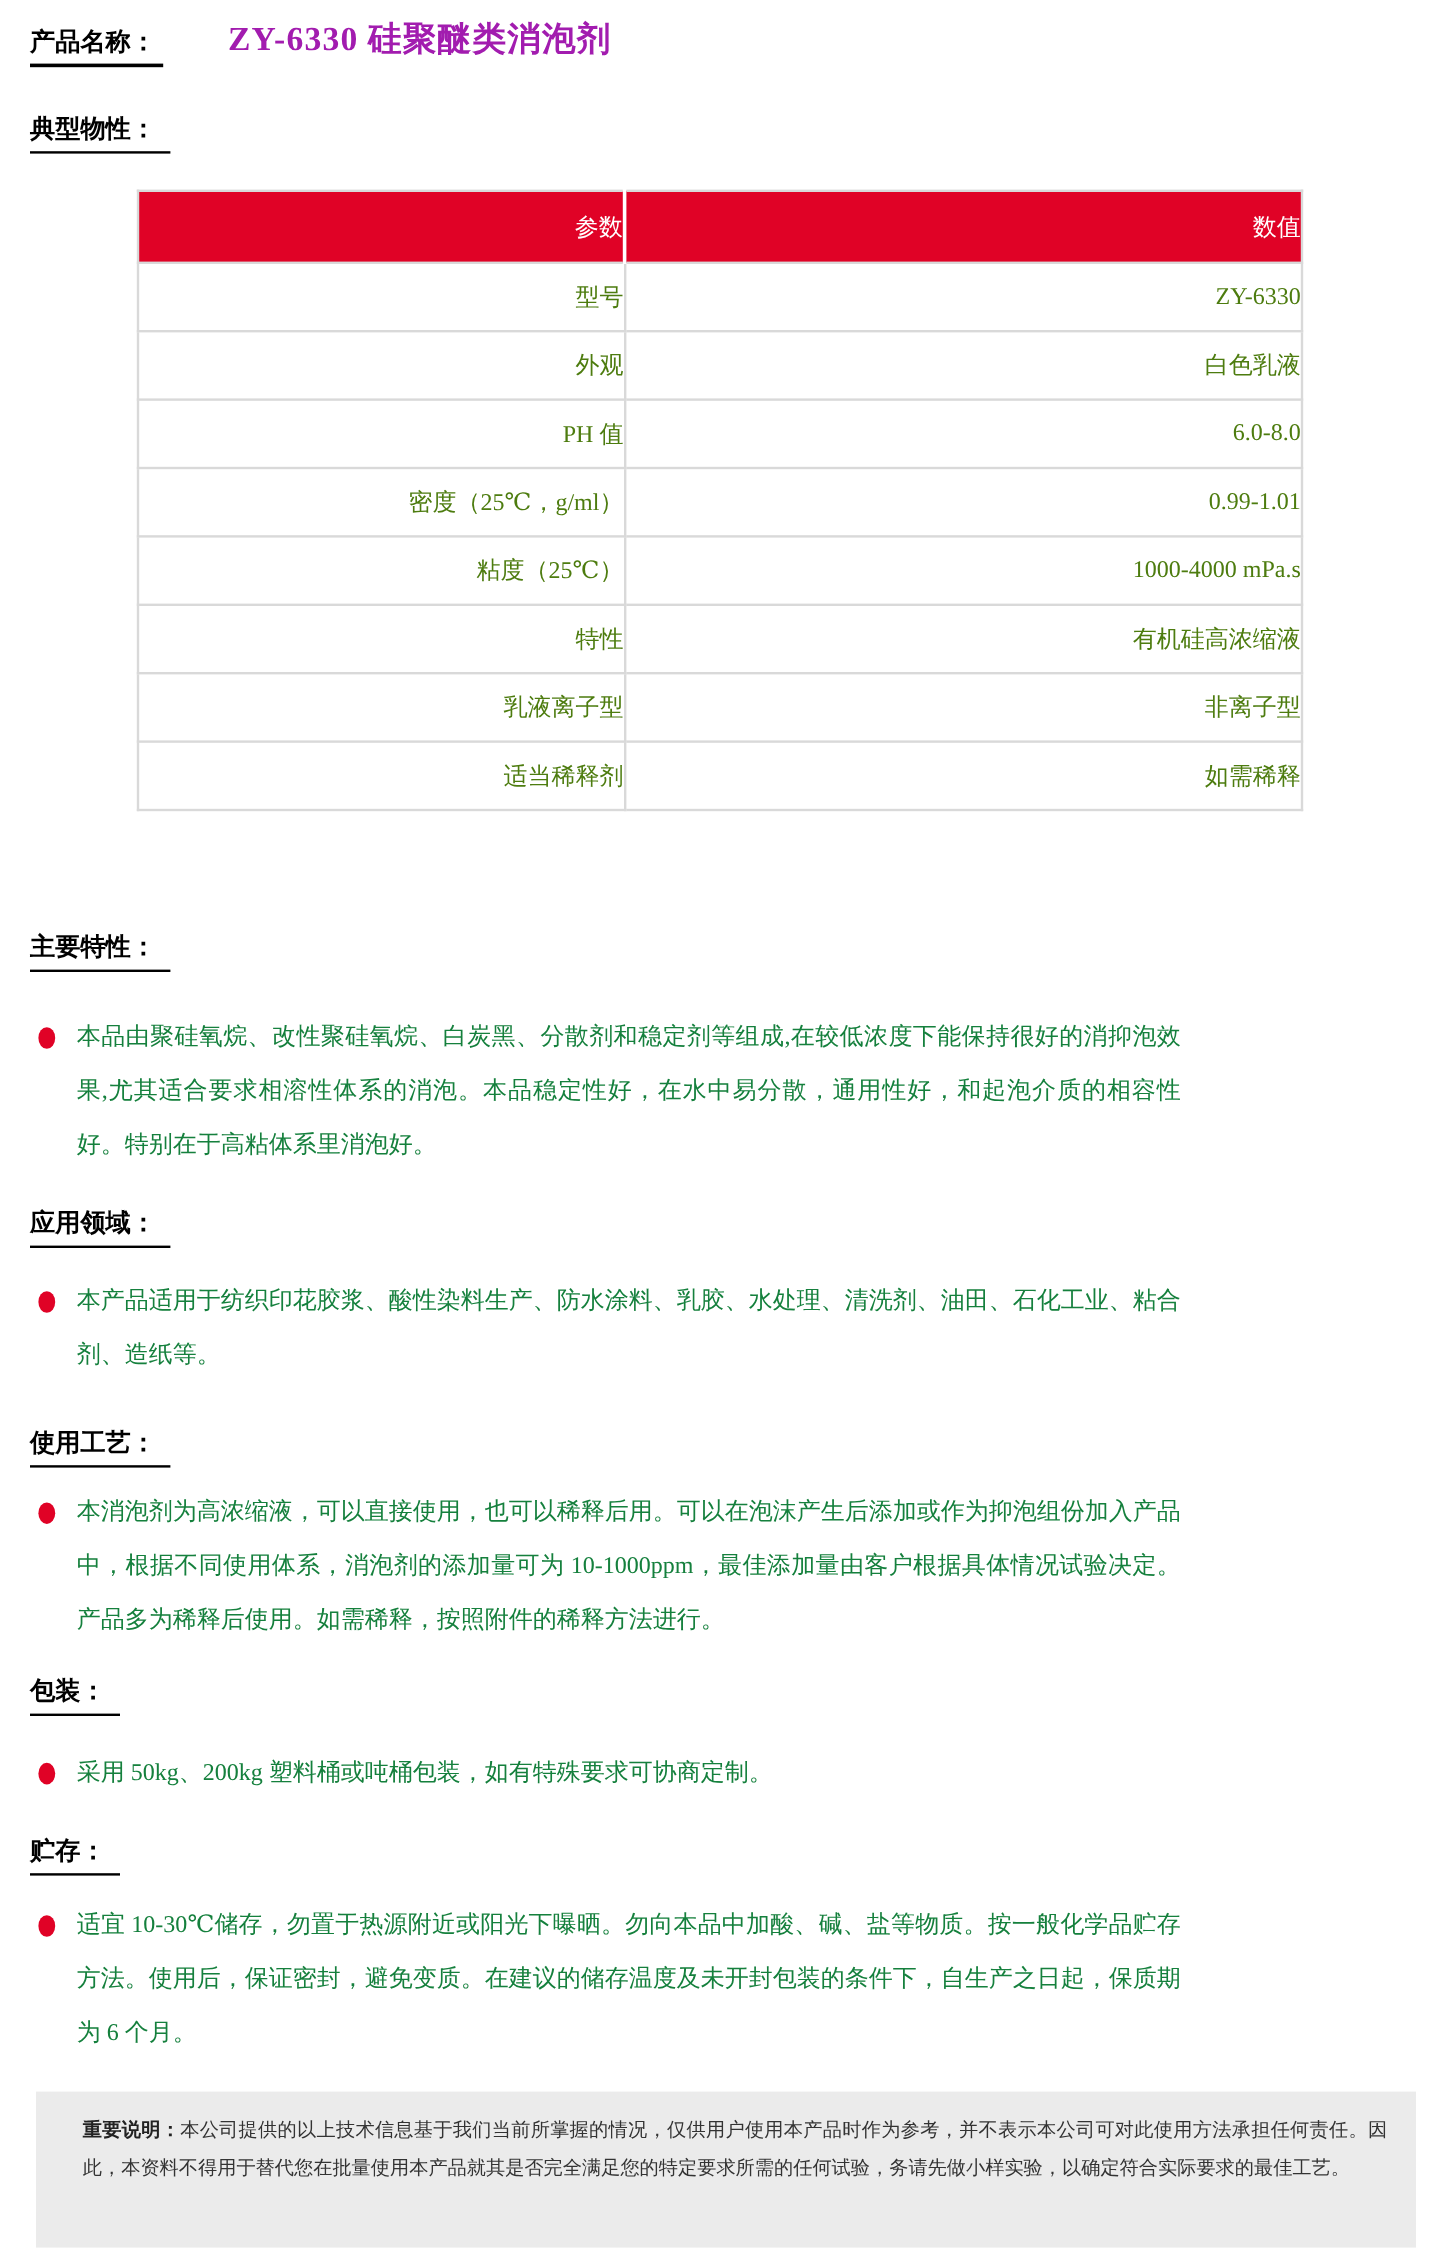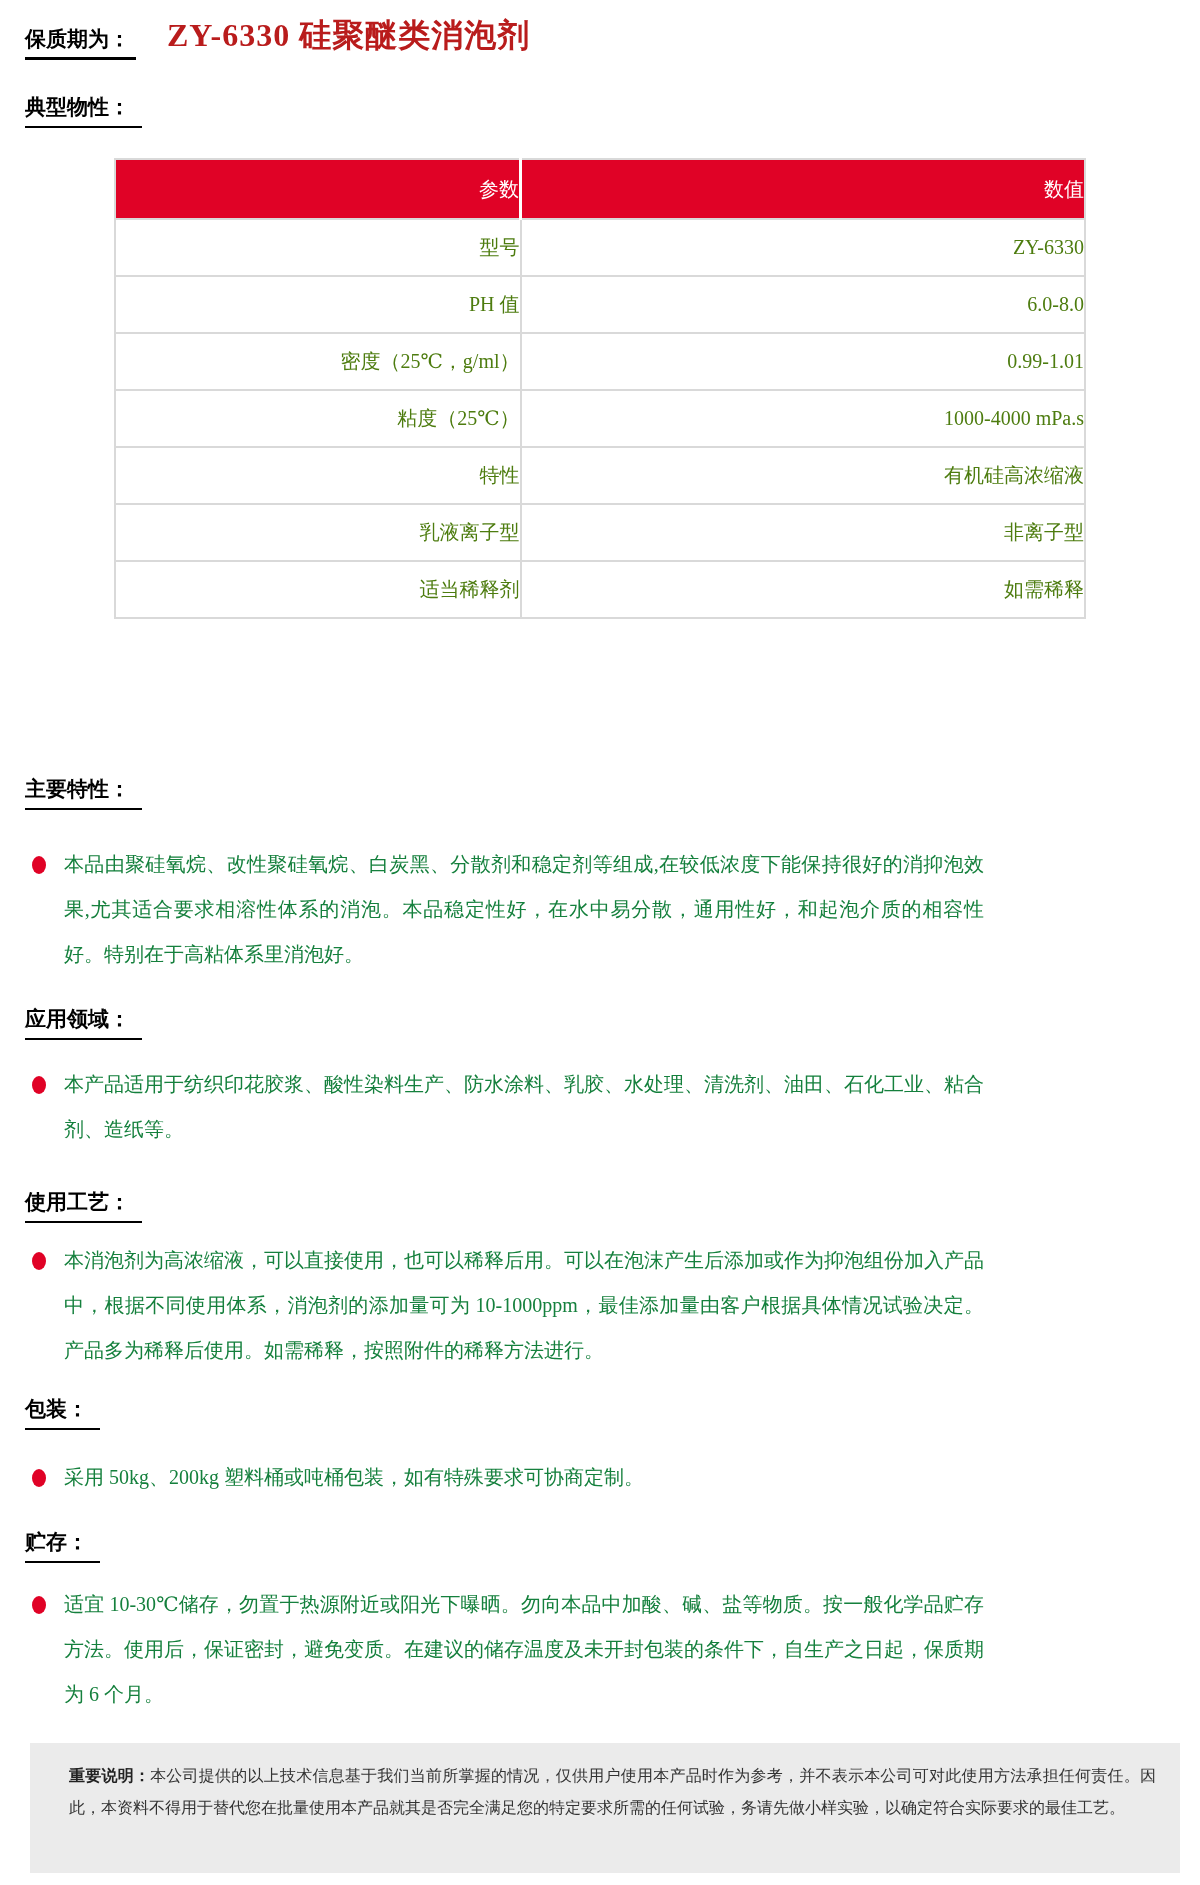--- a/index.html
+++ b/index.html
@@ -127,7 +127,7 @@
 <div class="page">
 
   <div class="doc-header">
-    <span class="doc-label">保质期为：</span>
+    <span class="doc-label">产品名称：</span>
     <span class="doc-title">ZY-6330 硅聚醚类消泡剂</span>
   </div>
 

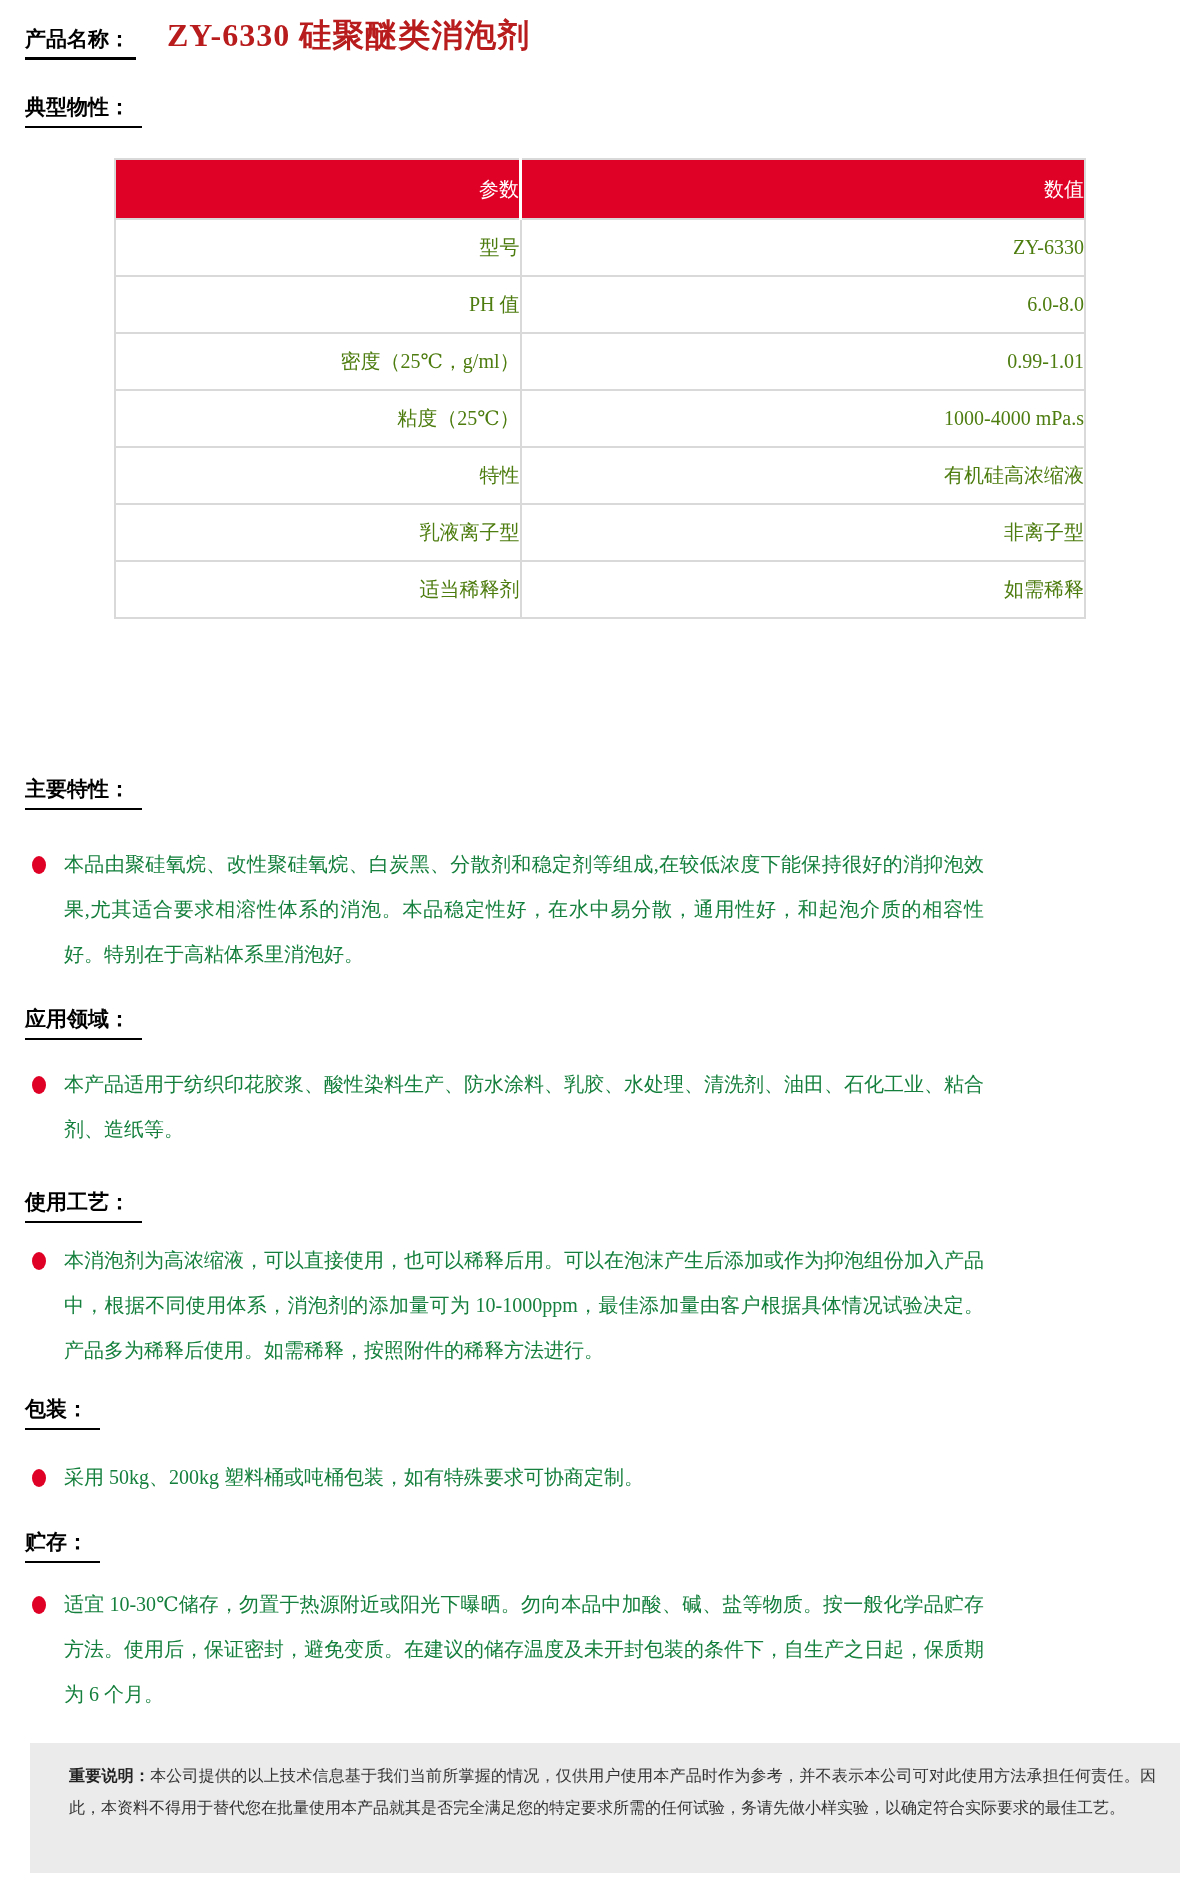--- a/index.html
+++ b/index.html
@@ -30,9 +30,9 @@
   }
   .doc-title{
     font-weight:bold;
-    font-size:32px;
-    color:#b91c1c;
-    margin-left:31px;
+    font-size:28px;
+    color:#a21caf;
+    margin-left:54px;
     letter-spacing:1px;
   }
   

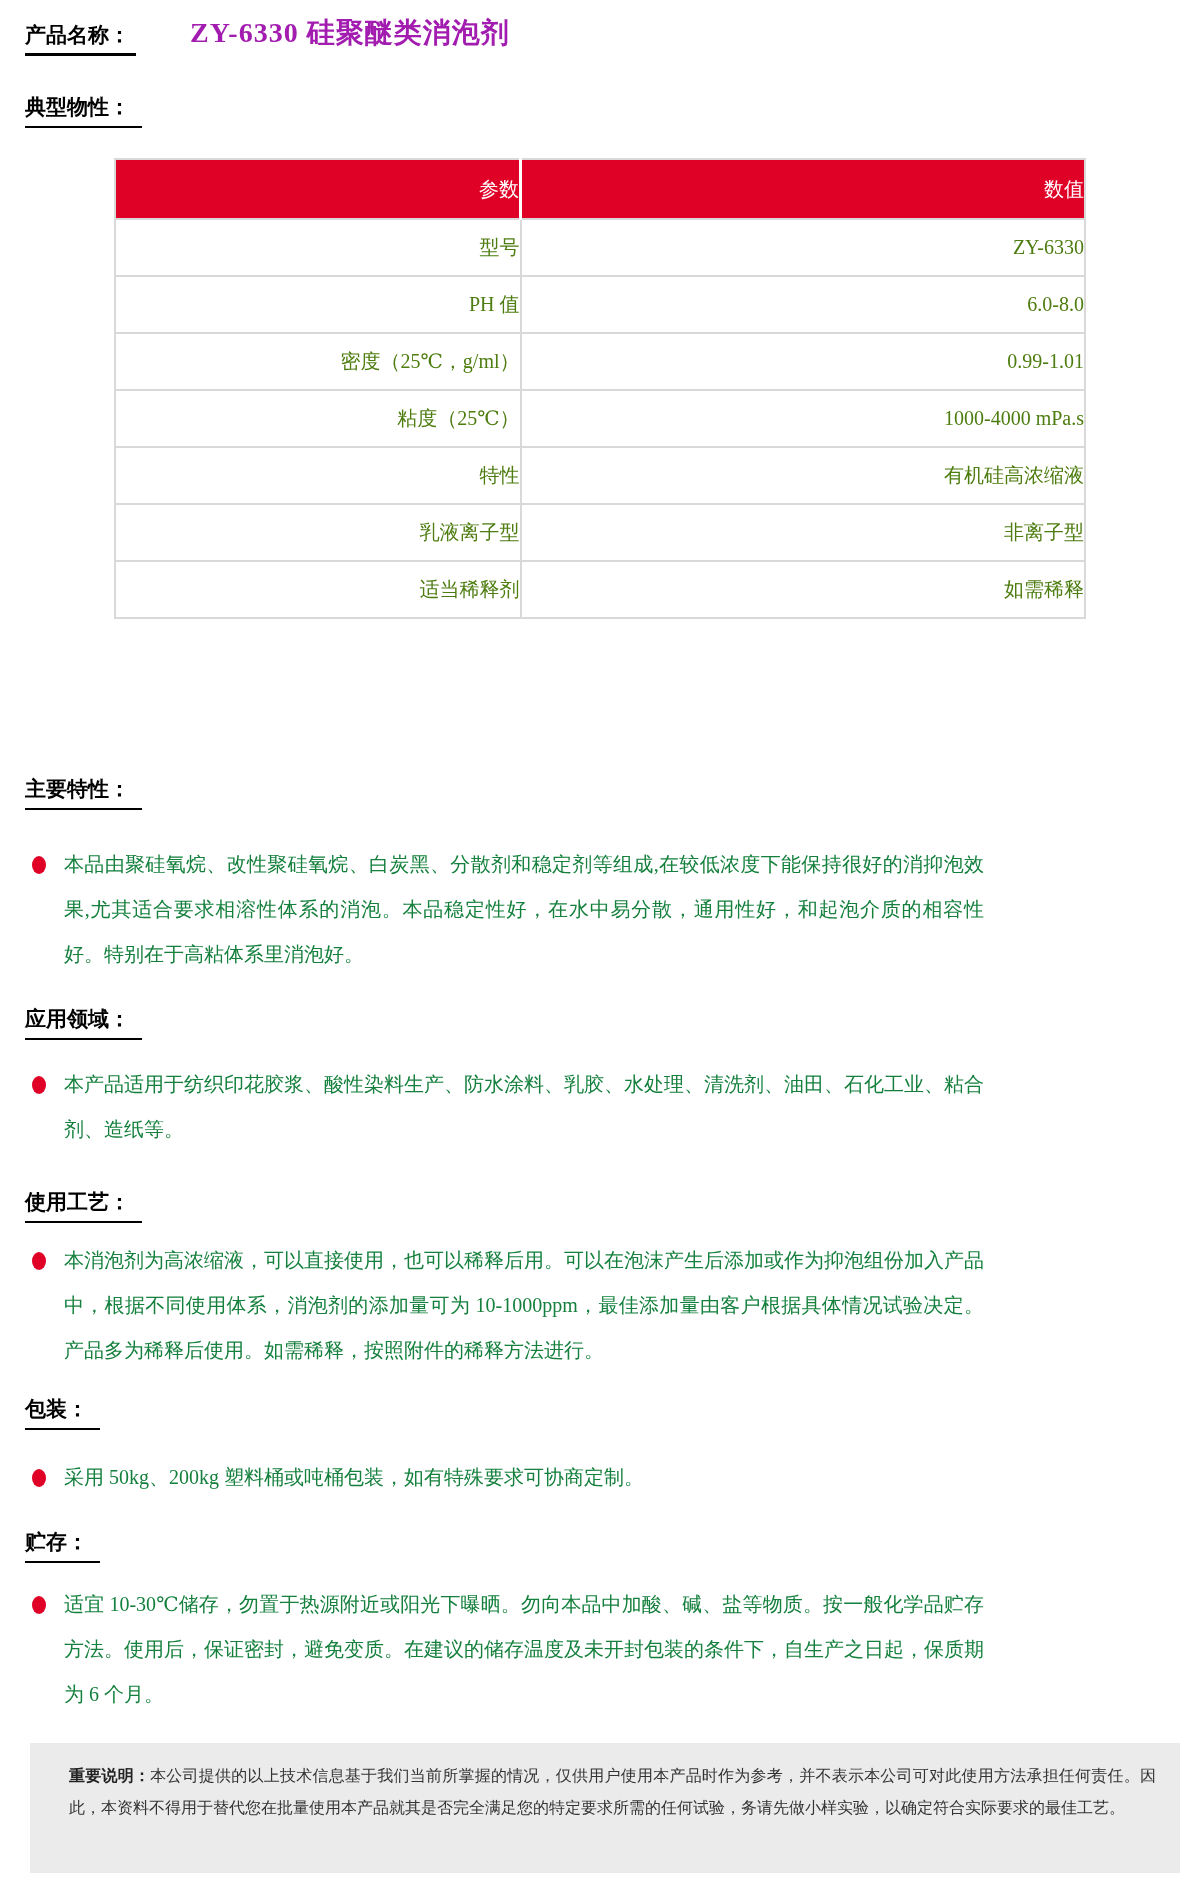--- a/index.html
+++ b/index.html
@@ -148,6 +148,10 @@
         <td>ZY-6330</td>
       </tr>
       <tr>
+        <td>外观</td>
+        <td>白色乳液</td>
+      </tr>
+      <tr>
         <td>PH 值</td>
         <td>6.0-8.0</td>
       </tr>

